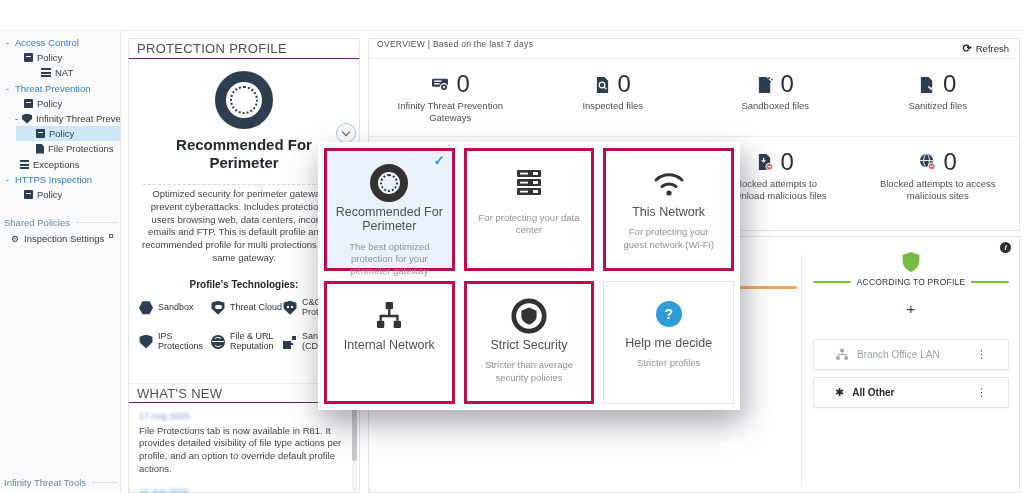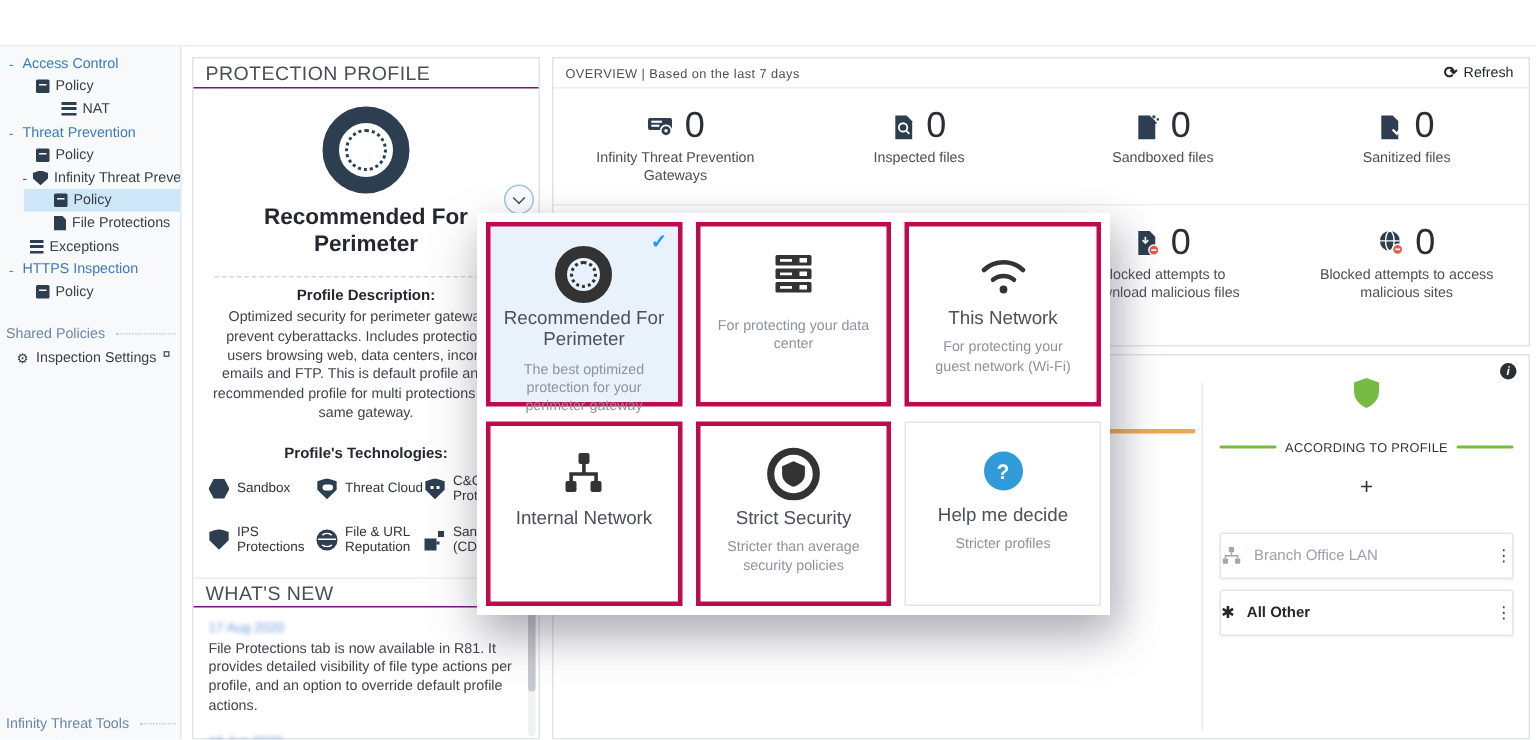--- a/index.html
+++ b/index.html
@@ -66,7 +66,7 @@
 
   
   #ov{position:absolute;left:368px;top:38px;width:652px;height:193px;border:1px solid #e0e3e7;background:#fff}
-  .ov-hdr{display:flex;justify-content:space-between;align-items:center;height:20px;
+  .ov-hdr{display:flex;justify-content:space-between;height:20px;
     border-bottom:1px solid #eceef1;font-size:8.5px;color:#4a4f55;padding:0 10px 0 8px;letter-spacing:.3px}
   .refresh{display:flex;align-items:center;gap:4px;font-size:9.5px;color:#24282d;cursor:pointer;letter-spacing:0}
   .refresh .glyph{font-size:11px;font-weight:bold}

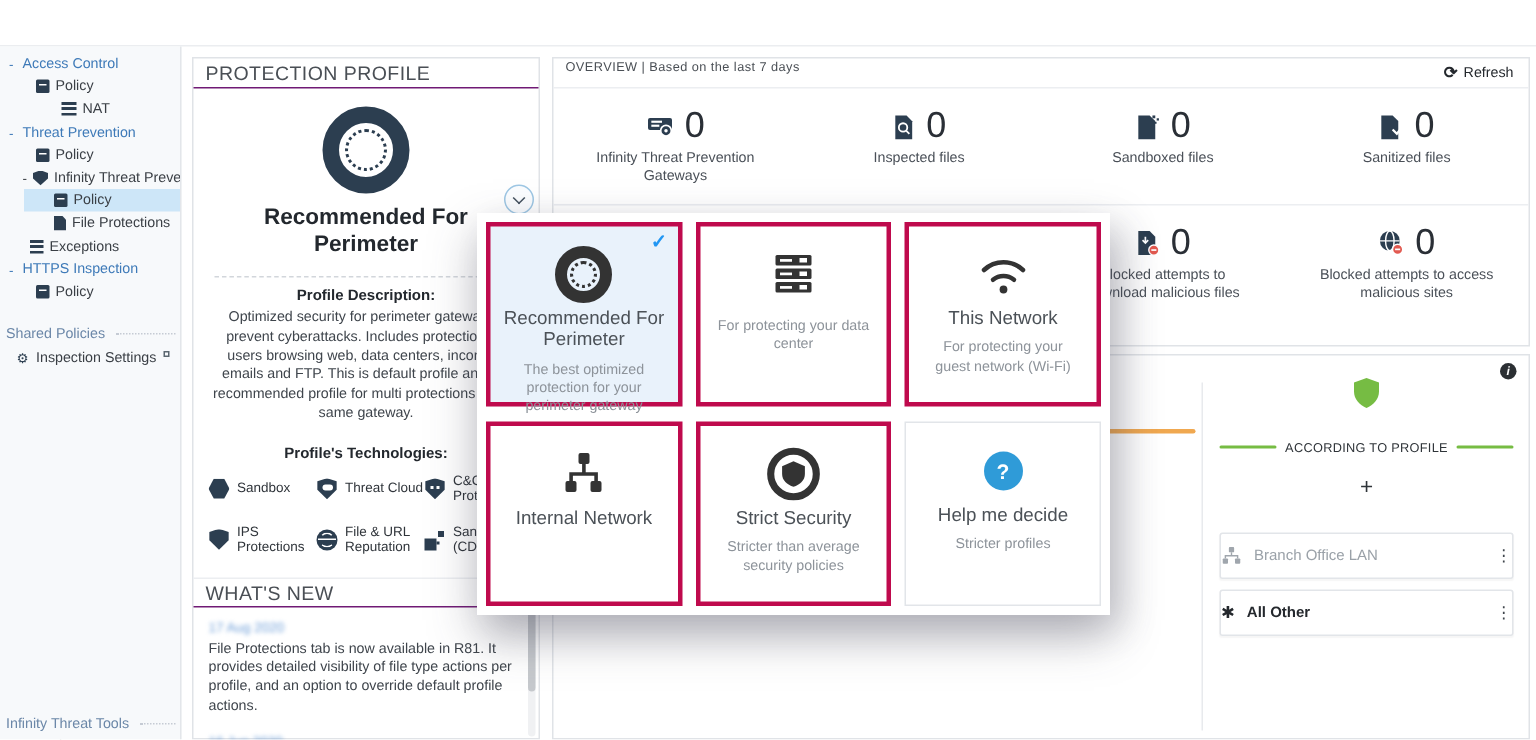--- a/index.html
+++ b/index.html
@@ -194,7 +194,6 @@
       <span class="chev"></span>
     </div>
   <div class="dash"></div>
-  <div class="pp-sub">Profile Description:</div>
   <div class="pp-desc">Optimized security for perimeter gateway to prevent cyberattacks. Includes protection for users browsing web, data centers, incoming emails and FTP. This is default profile and the recommended profile for multi protections on the same gateway.</div>
   <div class="pp-sub" style="margin-top:14px">Profile's Technologies:</div>
   <div class="tech">

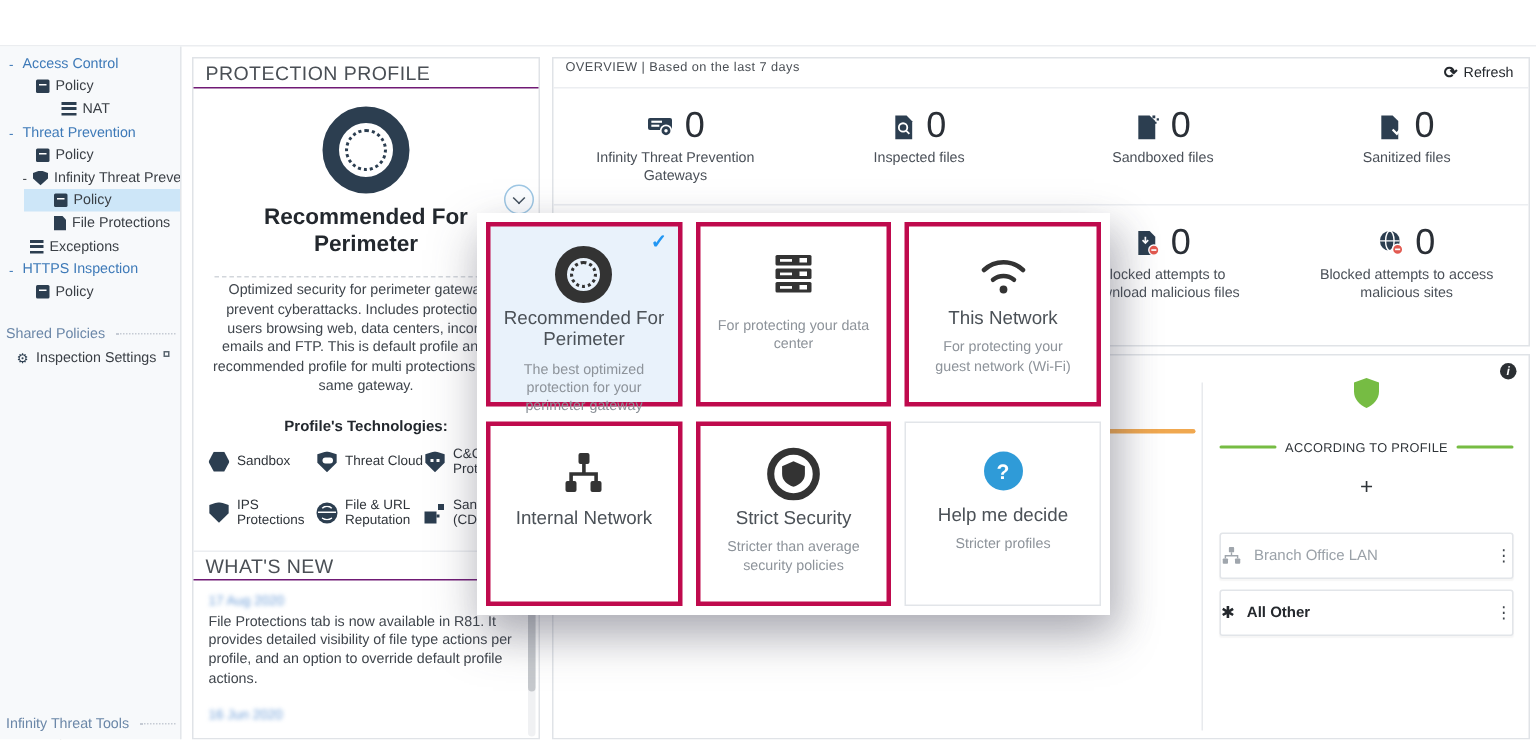--- a/index.html
+++ b/index.html
@@ -87,7 +87,7 @@
   .vdiv{position:absolute;left:432px;top:18px;height:232px;width:1px;background:#e8eaed}
   .right-col{position:absolute;left:444px;top:14px;width:196px}
   .shield-row{text-align:center;height:22px}
-  .acc-row{display:flex;align-items:center;gap:6px;margin-top:20px}
+  .acc-row{display:flex;align-items:center;gap:6px;margin-top:4px}
   .gline{flex:1;height:2px;background:#76bc43;border-radius:1px}
   .acc-label{font-size:8.5px;color:#2f3439;letter-spacing:.2px}
   .plus{text-align:center;font-size:15px;color:#2f3439;margin-top:13px;cursor:pointer}

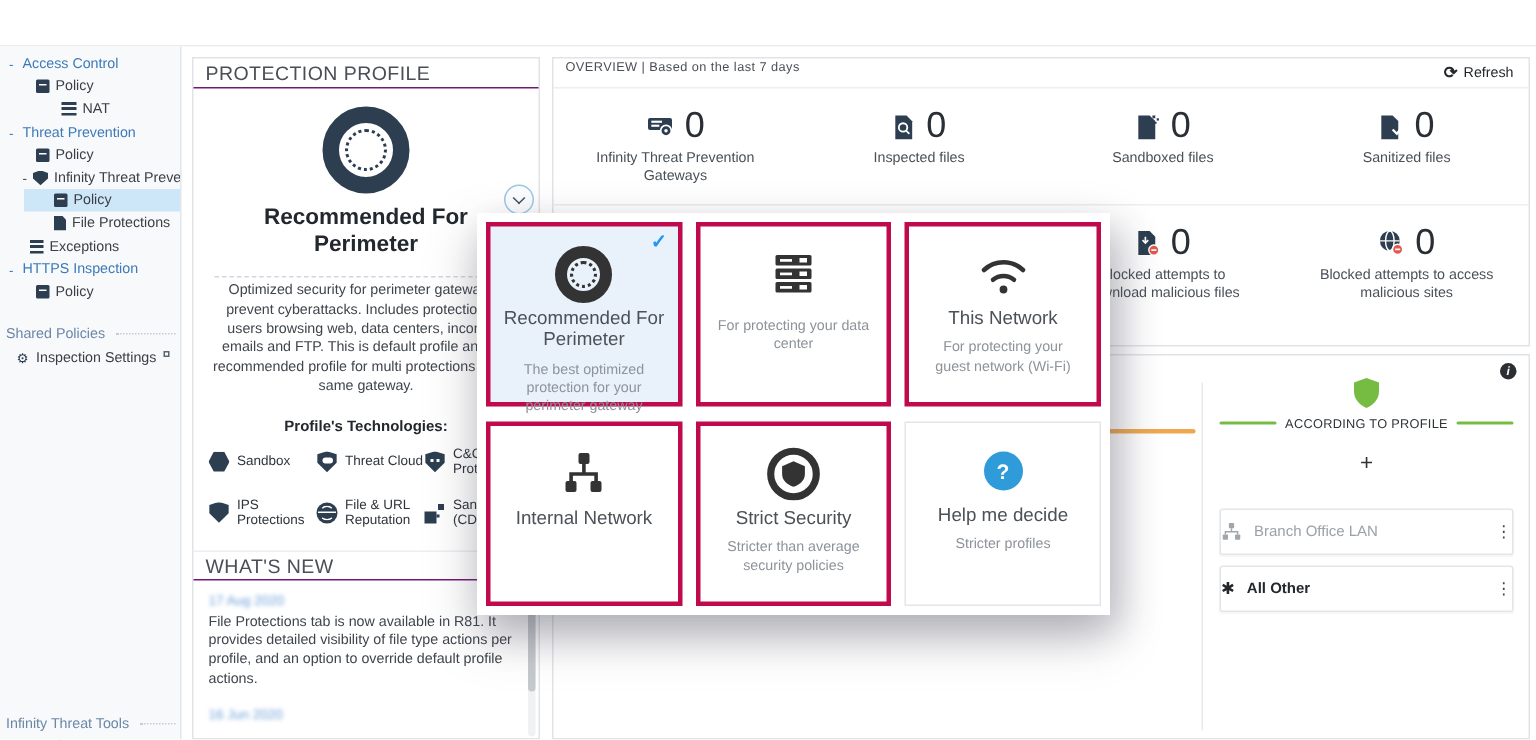--- a/index.html
+++ b/index.html
@@ -92,7 +92,7 @@
   .acc-label{font-size:8.5px;color:#2f3439;letter-spacing:.2px}
   .plus{text-align:center;font-size:15px;color:#2f3439;margin-top:13px;cursor:pointer}
   .gw-card{display:flex;align-items:center;height:31px;border:1px solid #e2e5e9;border-radius:2px;
-    background:#fff;padding:0 0;gap:8px;box-shadow:0 1px 1px rgba(0,0,0,.04);cursor:pointer}
+    background:#fff;padding:0 21px;gap:8px;box-shadow:0 1px 1px rgba(0,0,0,.04);cursor:pointer}
   .gw-card1{margin-top:22px}
   .gw-card2{margin-top:7px}
   .gw-label{flex:1;font-size:10px;color:#9aa1a8}

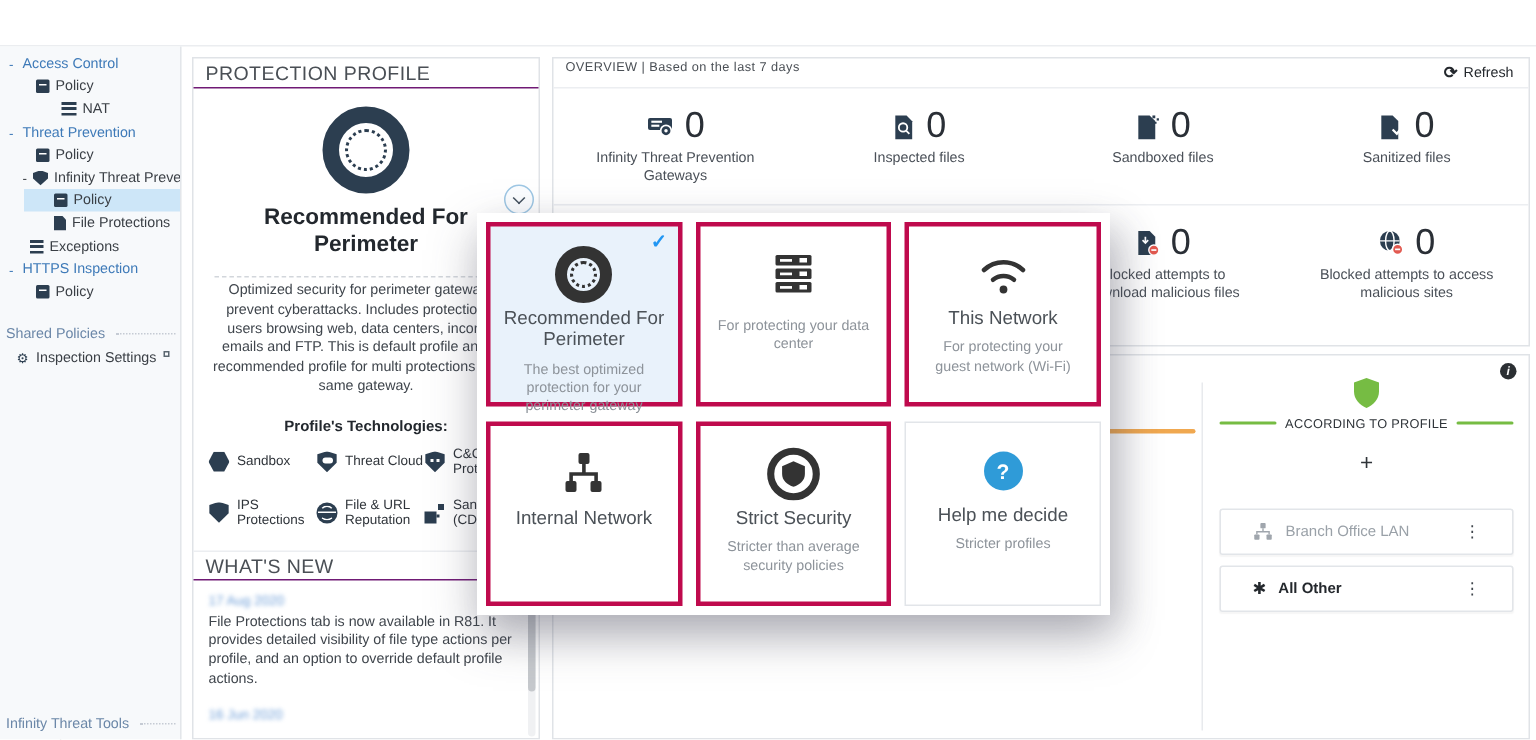--- a/index.html
+++ b/index.html
@@ -56,7 +56,7 @@
   .ti-globe::before{content:"";position:absolute;left:1px;right:1px;top:6.5px;height:1px;background:#fff}
   .ti-squares::before{content:"";position:absolute;left:0;bottom:0;width:8px;height:8px;background:#2c3e50}
   .ti-squares::after{content:"";position:absolute;right:1px;top:1px;width:4px;height:4px;background:#2c3e50;box-shadow:-2px 6px 0 -1px #2c3e50}
-  .wn-hdr{margin-top:16px;border-top:1px solid #eceef1}
+  .wn-hdr{margin-top:32px;border-top:1px solid #eceef1}
   .wn-body{padding:7px 16px 0 10px;font-size:9.5px;color:#3f454c;line-height:1.35}
   .wn-date{color:#6f9fd8;filter:blur(1.5px);font-size:9px}
   .wn-text{margin-top:2px}

